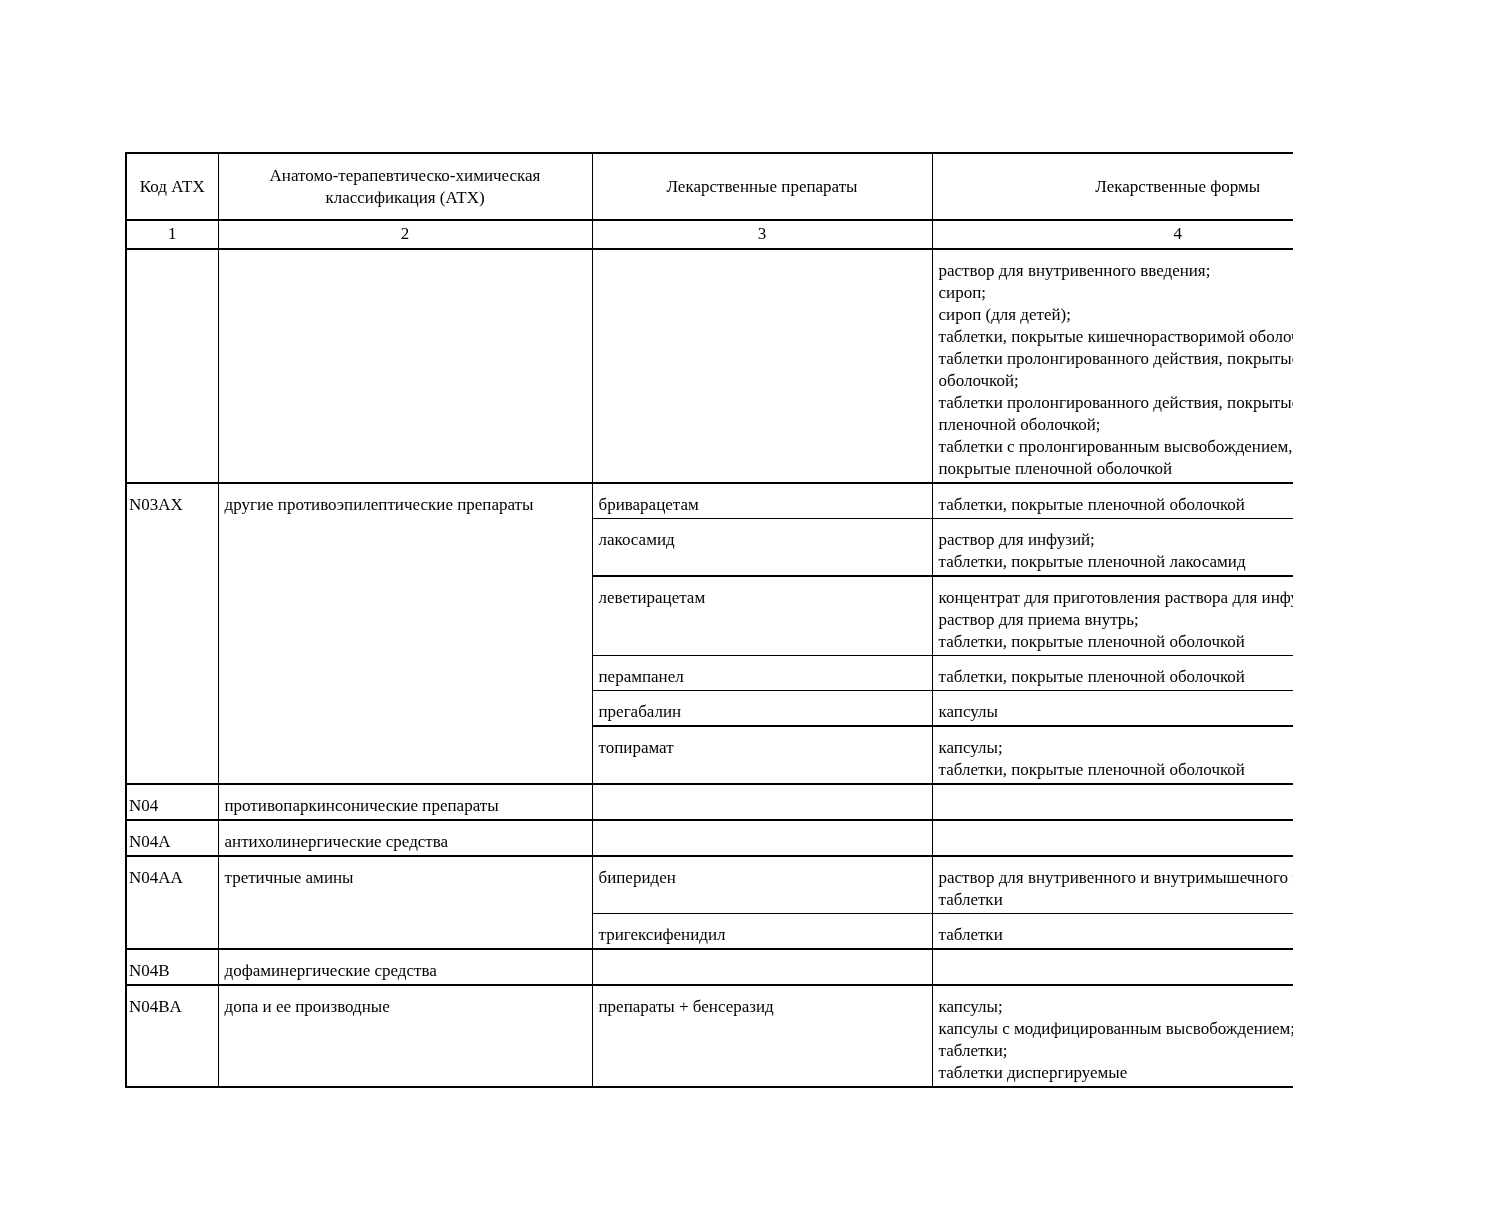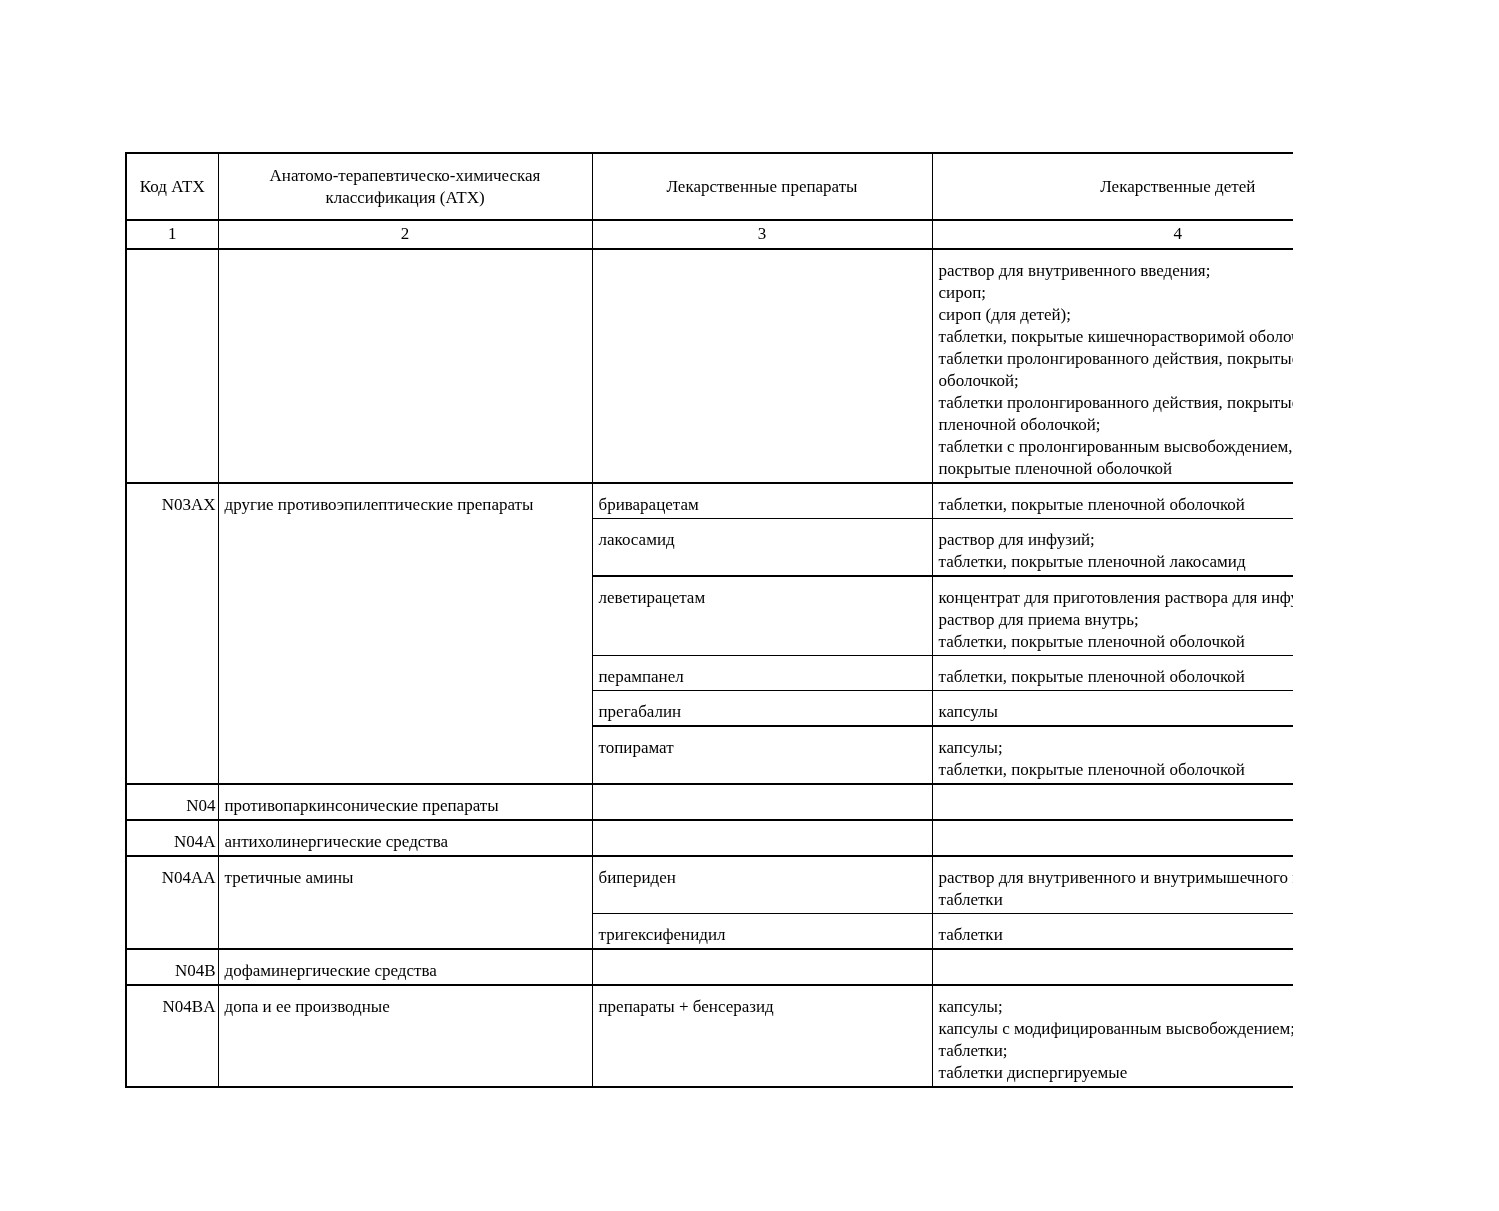--- a/index.html
+++ b/index.html
@@ -79,7 +79,7 @@
         <th>Код АТХ</th>
         <th>Анатомо-терапевтическо-химическая классификация (АТХ)</th>
         <th>Лекарственные препараты</th>
-        <th>Лекарственные детей</th>
+        <th>Лекарственные формы</th>
       </tr>
 
       <tr class="nums">

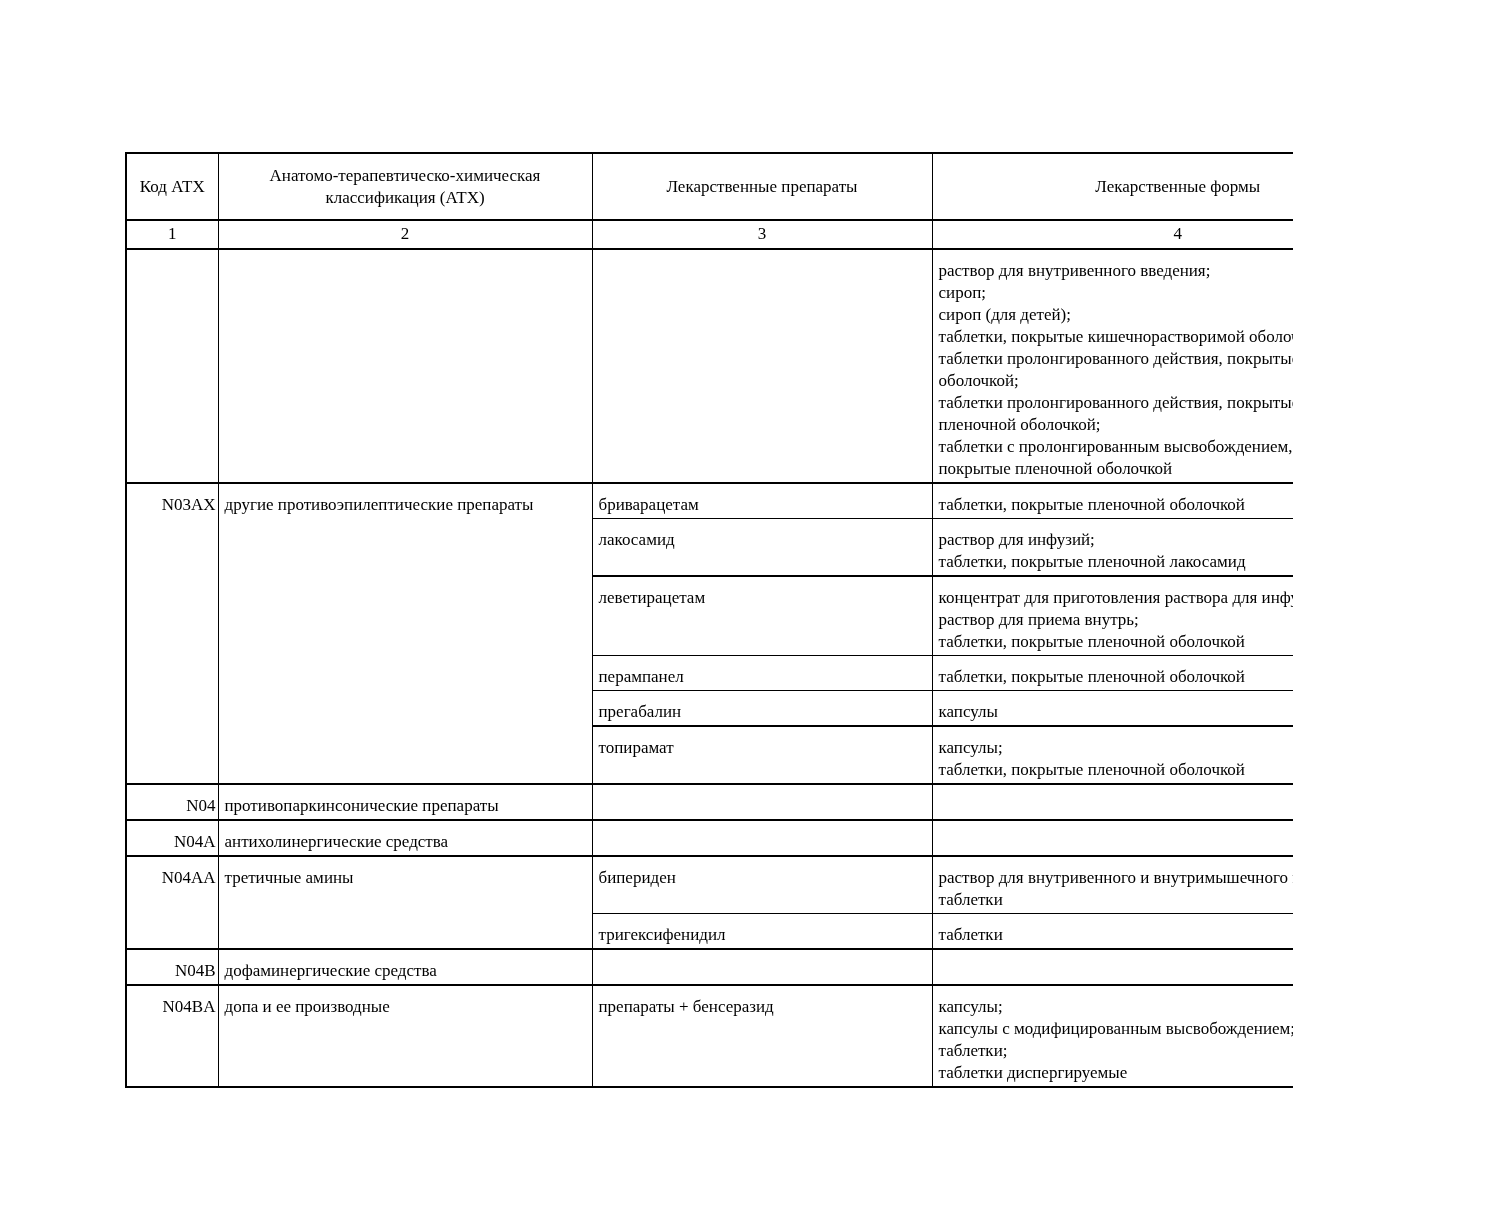--- a/index.html
+++ b/index.html
@@ -55,7 +55,7 @@
     border-bottom: 2px solid #000;
   }
   td.code {
-    text-align: right;
+    text-align: left;
     padding-left: 2px;
     padding-right: 2px;
   }

